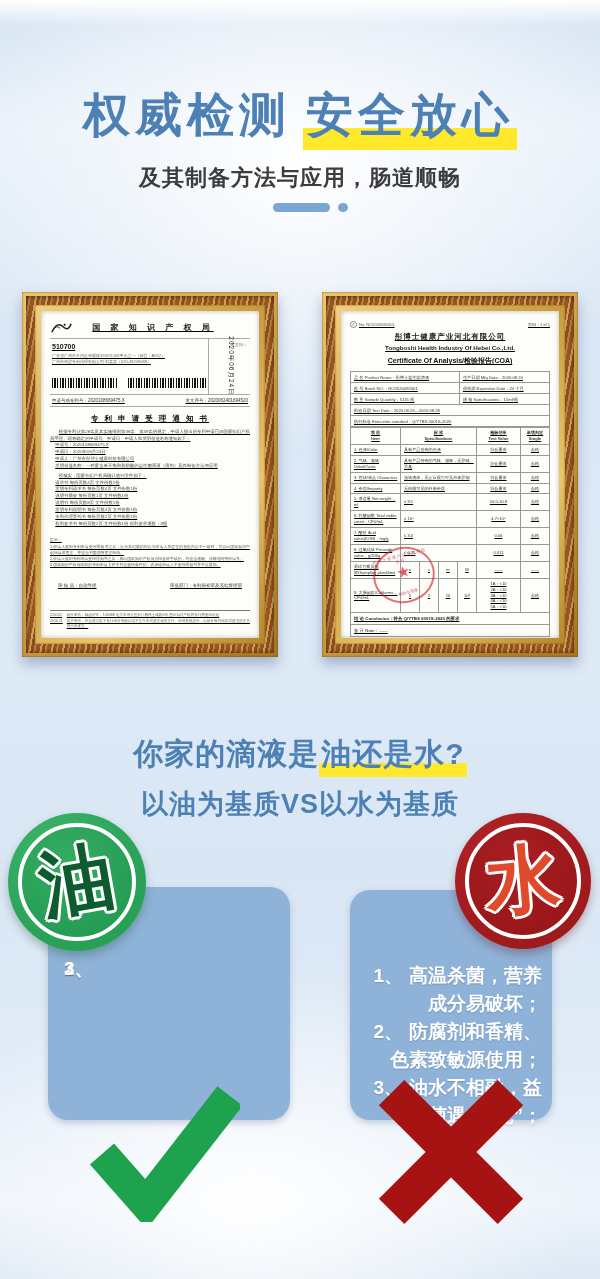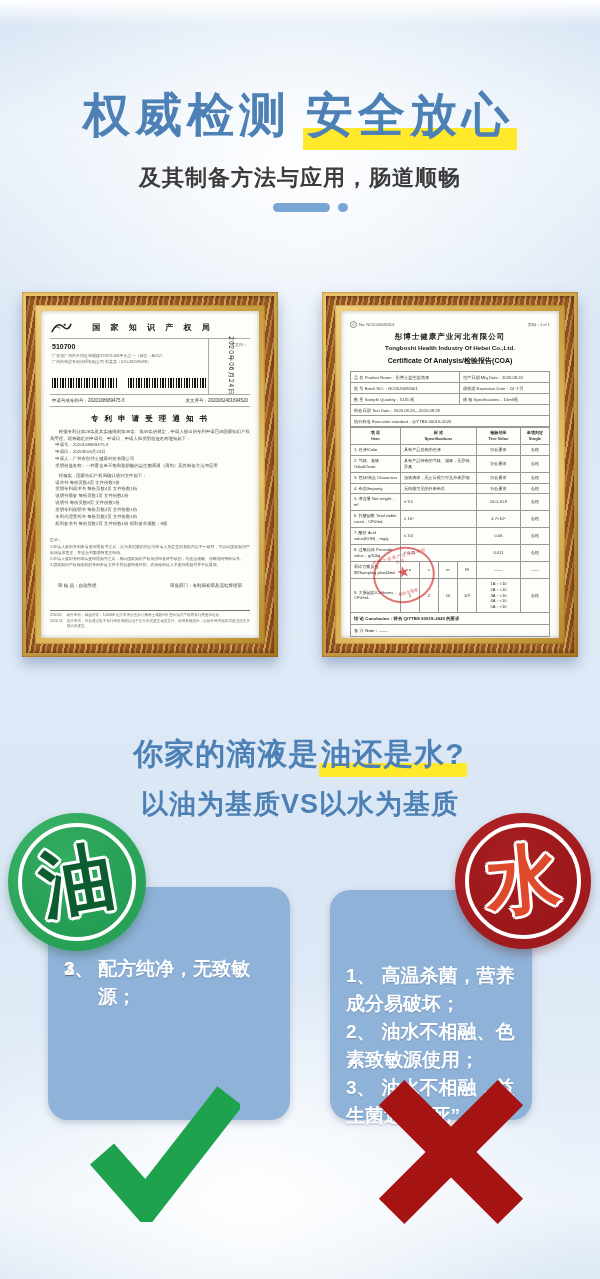--- a/index.html
+++ b/index.html
@@ -25,7 +25,7 @@
   .dash{position:absolute;top:203px;left:273px;width:57px;height:9px;border-radius:5px;background:#79a6d4;}
   .dot{position:absolute;top:203px;left:338px;width:10px;height:9px;border-radius:50%;background:#79a6d4;}
   
-  .certs{position:absolute;top:292px;left:0;right:0;display:flex;justify-content:center;gap:44px;}
+  .certs{position:absolute;top:292px;left:0;right:0;display:flex;justify-content:center;gap:44px;text-decoration:underline;}
   .frame{width:256px;height:365px;background:linear-gradient(135deg,#ecc76e,#a8751f);padding:4px;
     box-shadow:0 7px 12px rgba(70,95,140,.40), inset 0 0 2px #6e4a0e;}
   .f2{height:100%;background:repeating-linear-gradient(100deg,#8a4d1e 0 3px,#b97e3e 3px 5px,#96561f 5px 9px,#cf9f58 9px 11px);

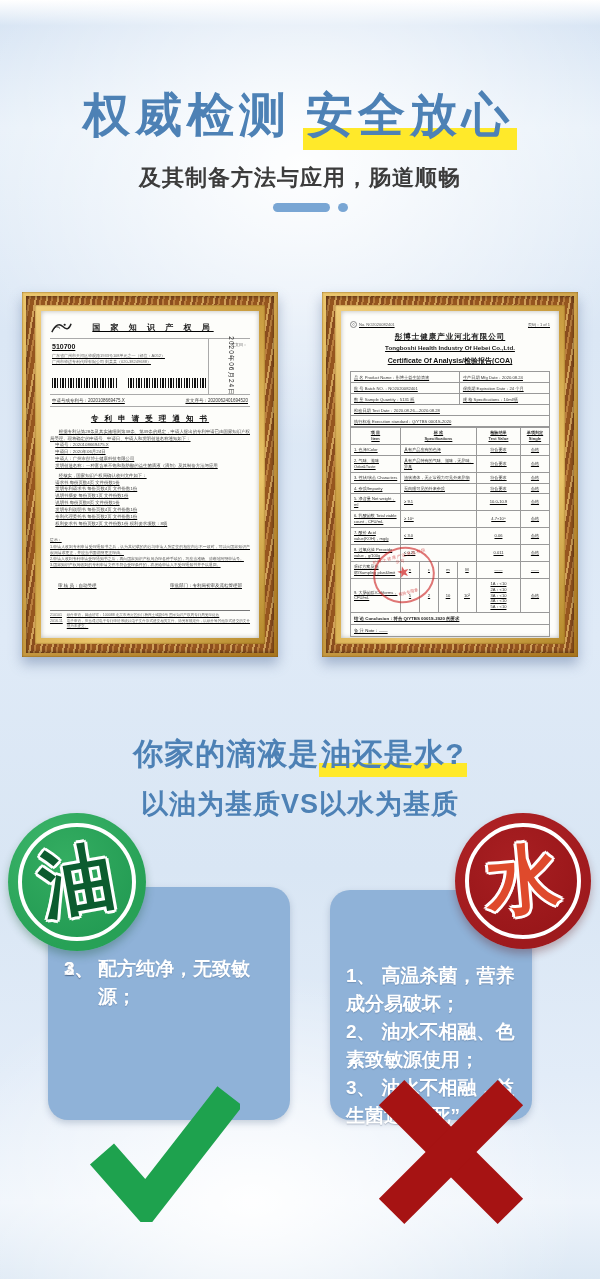--- a/index.html
+++ b/index.html
@@ -354,7 +354,7 @@
   <div class="vs-card card-oil">
     <div class="vs-item"><span class="vs-num">1、</span></div>
     <div class="vs-item"><span class="vs-num">2、</span></div>
-    <div class="vs-item"><span class="vs-num">3、</span><span>配方纯净，无致敏源；</span></div>
+    <div class="vs-item"><span class="vs-num">3、</span></div>
   </div>
 
   <div class="vs-card card-water">

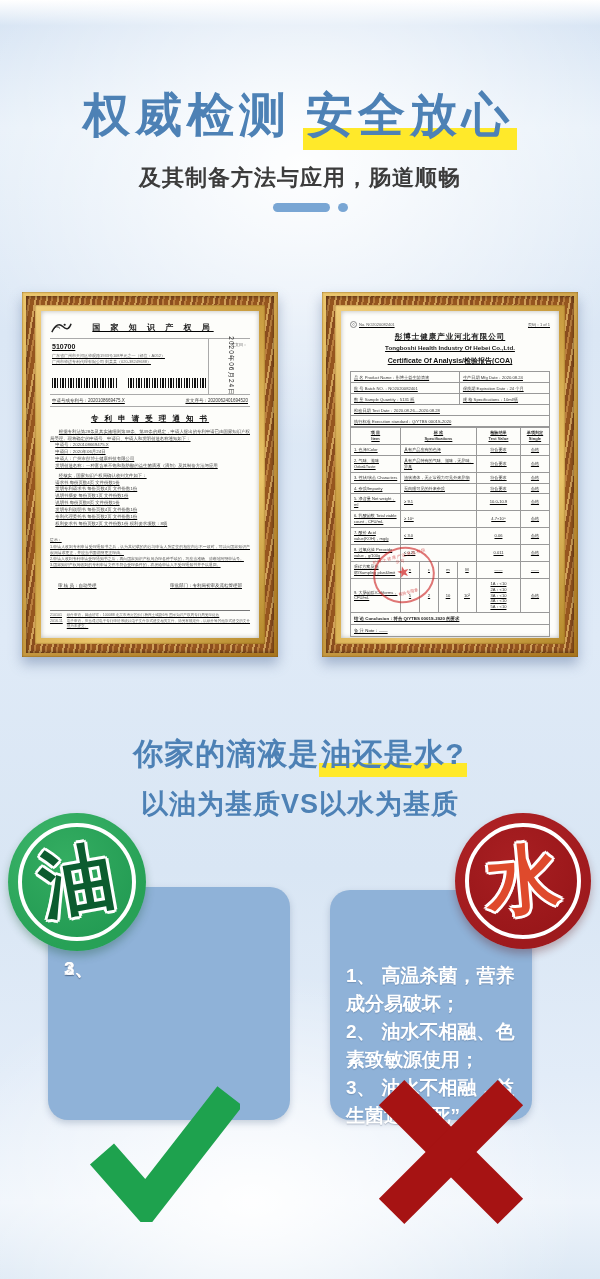--- a/index.html
+++ b/index.html
@@ -96,7 +96,7 @@
   
   .vs-card{position:absolute;background:var(--card_blue);border-radius:20px;box-shadow:0 3px 7px rgba(70,95,130,.28);}
   .card-oil{left:48px;top:887px;width:242px;height:233px;padding:68px 12px 0 16px;}
-  .card-water{left:330px;top:890px;width:202px;height:230px;padding:72px 10px 0 16px;}
+  .card-water{left:350px;top:890px;width:202px;height:230px;padding:72px 10px 0 16px;text-align:right;}
   .vs-item{position:relative;font-size:19px;font-weight:700;color:#fff;line-height:28px;
     text-shadow:0 1px 1px rgba(40,60,90,.25);}
   .card-oil .vs-item{padding-left:34px;}

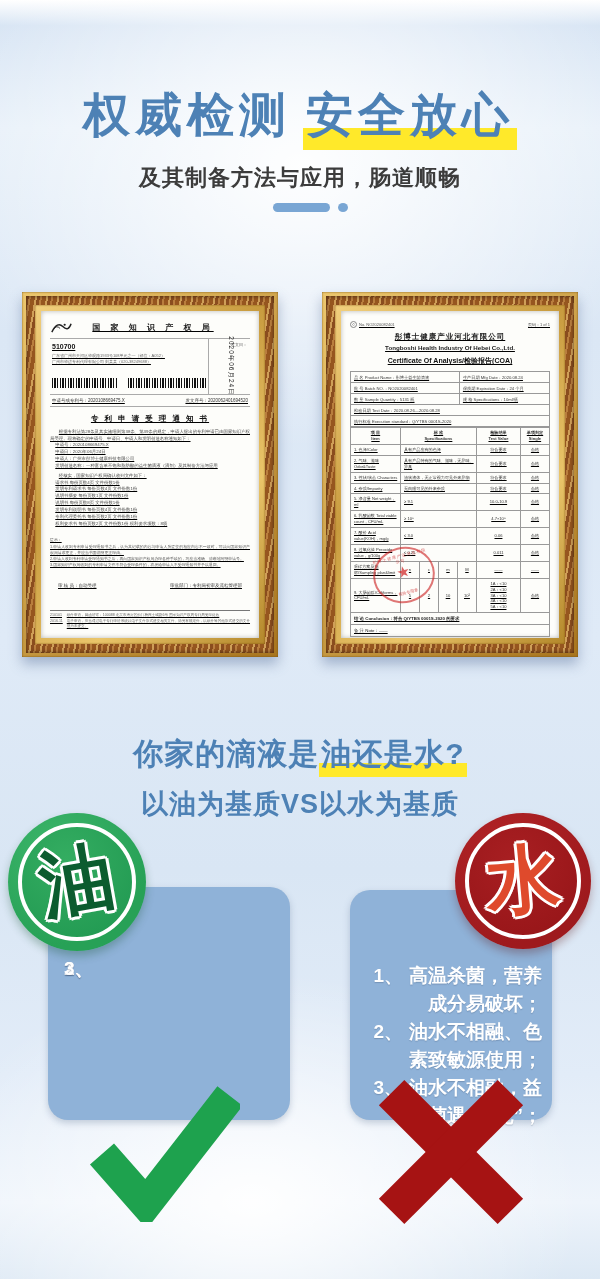--- a/index.html
+++ b/index.html
@@ -359,7 +359,7 @@
 
   <div class="vs-card card-water">
     <div class="vs-item"><span class="vs-num">1、</span><span>高温杀菌，营养成分易破坏；</span></div>
-    <div class="vs-item"><span class="vs-num">2、</span><span>油水不相融、色素致敏源使用；</span></div>
+    <div class="vs-item"><span class="vs-num">2、</span><span>防腐剂和香精、色素致敏源使用；</span></div>
     <div class="vs-item"><span class="vs-num">3、</span><span>油水不相融，益生菌遇水“死”；</span></div>
   </div>
 

